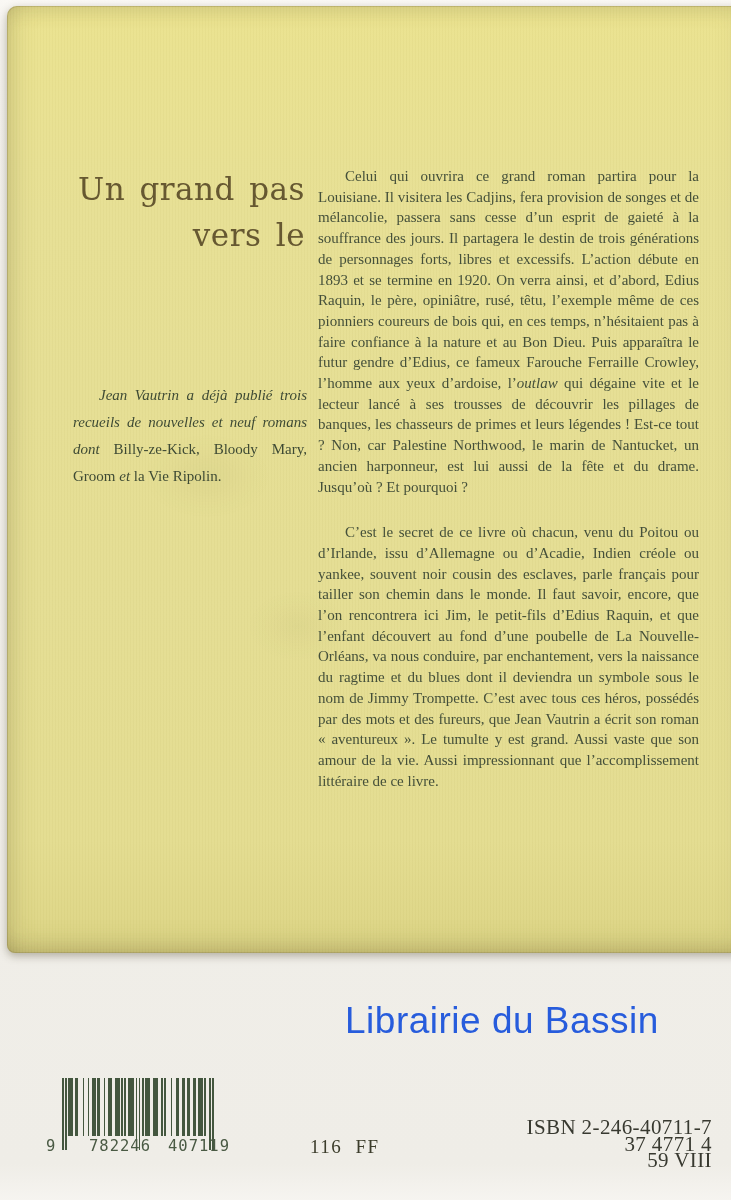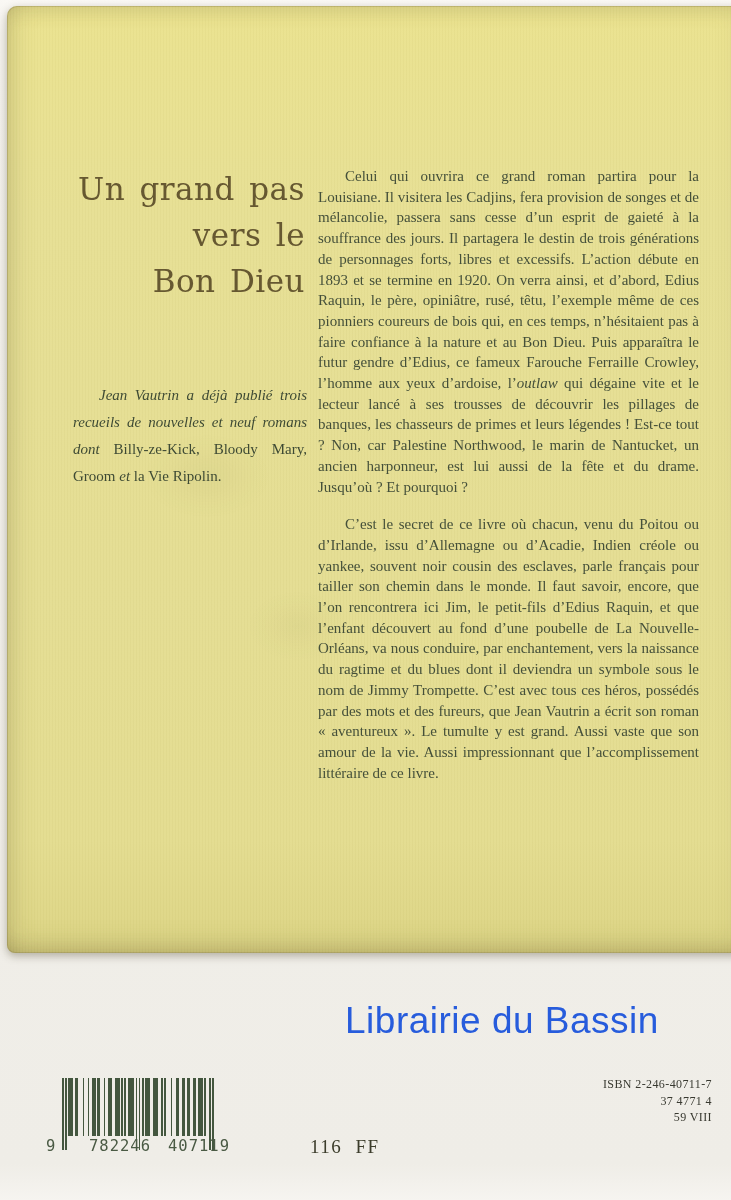--- a/index.html
+++ b/index.html
@@ -59,7 +59,6 @@
     <div class="title-block">
       <div>Un grand pas</div>
       <div>vers le</div>
-      <div>Bon Dieu</div>
     </div>
 
     <div class="author-note">

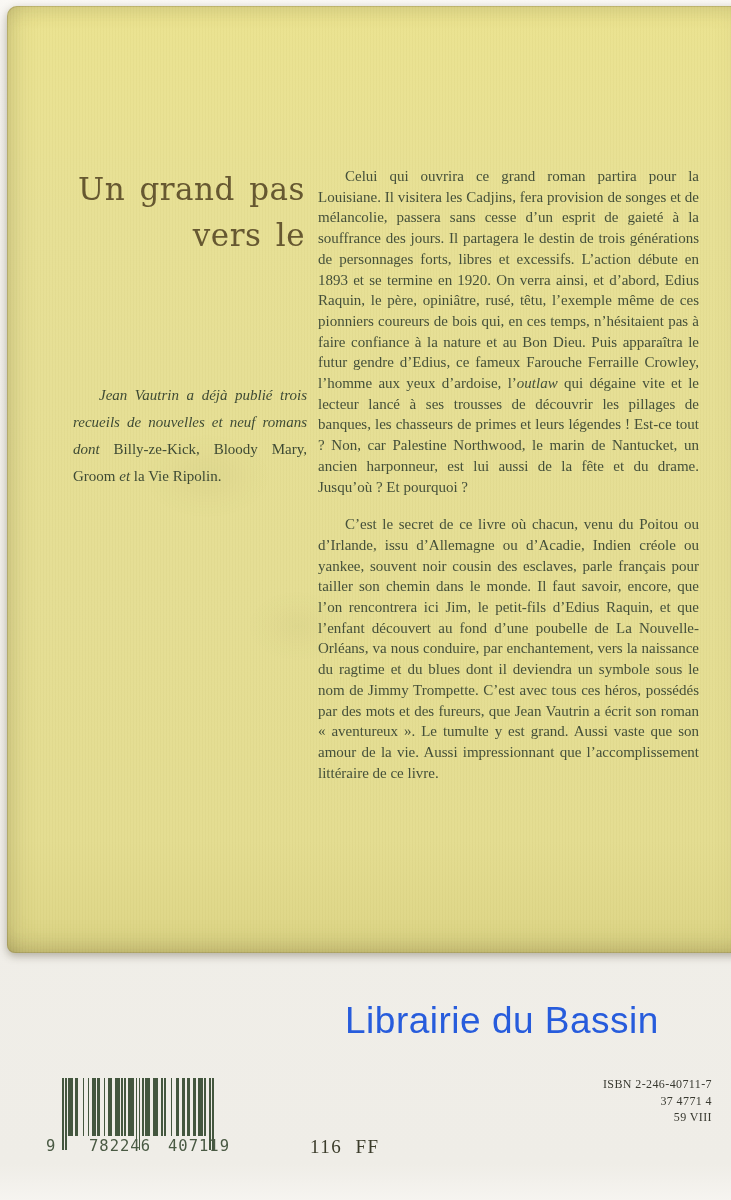--- a/index.html
+++ b/index.html
@@ -33,7 +33,7 @@
     font-size:15px;line-height:20.7px;text-align:justify;
     color:#45503a;hyphens:auto;-webkit-hyphens:auto;}
   .synopsis p{margin:0;text-indent:27px;}
-  .synopsis p + p{margin-top:17px;}
+  .synopsis p + p{margin-top:25px;}
   .synopsis .it{font-style:italic;}
   .watermark{position:absolute;left:338px;top:994px;
     font-family:"Liberation Sans",sans-serif;font-size:37px;letter-spacing:.5px;

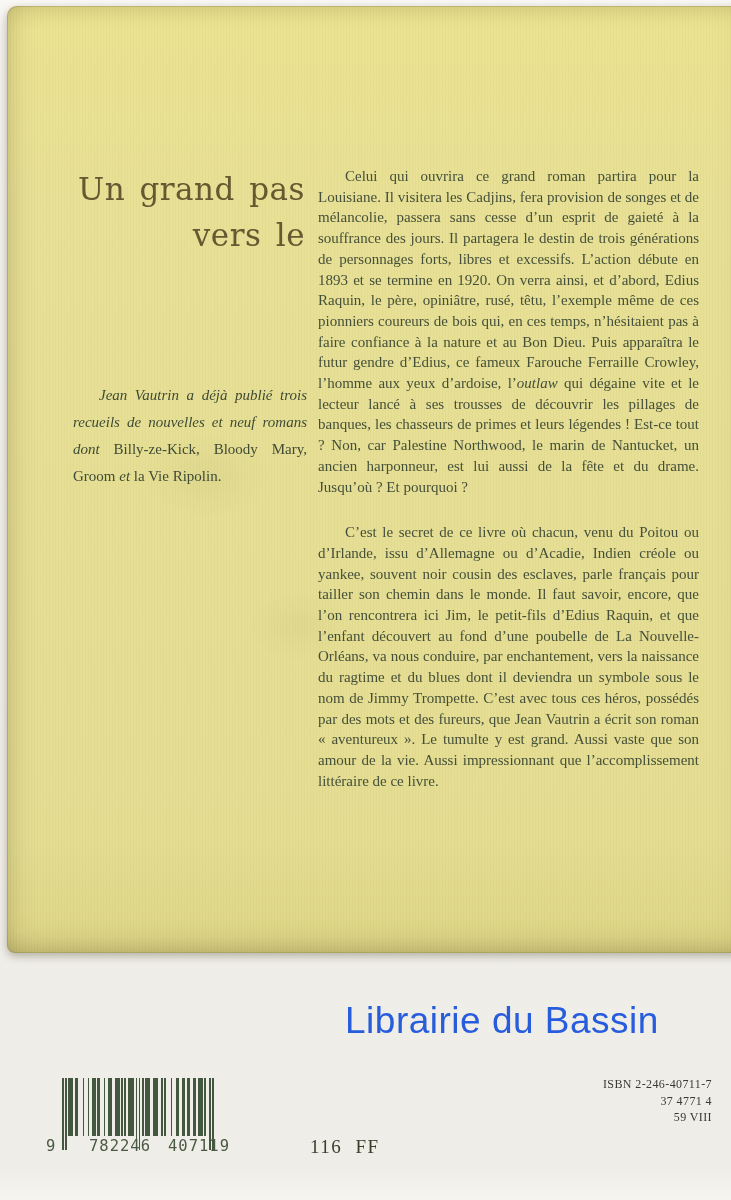--- a/index.html
+++ b/index.html
@@ -47,8 +47,8 @@
   .barcode-digits .g{flex:1;text-align:right;}
   .price{position:absolute;left:303px;top:1130px;font-size:19px;color:#3c3d2b;
     letter-spacing:1.5px;word-spacing:7px;}
-  .isbn-block{position:absolute;right:40px;top:1070px;text-align:right;
-    font-size:12px;line-height:16.5px;color:#383930;letter-spacing:.4px;}
+  .isbn-block{position:absolute;right:40px;top:1113px;text-align:right;
+    font-size:21px;line-height:16.5px;color:#383930;letter-spacing:.4px;}
 </style>
 </head>
 <body>

